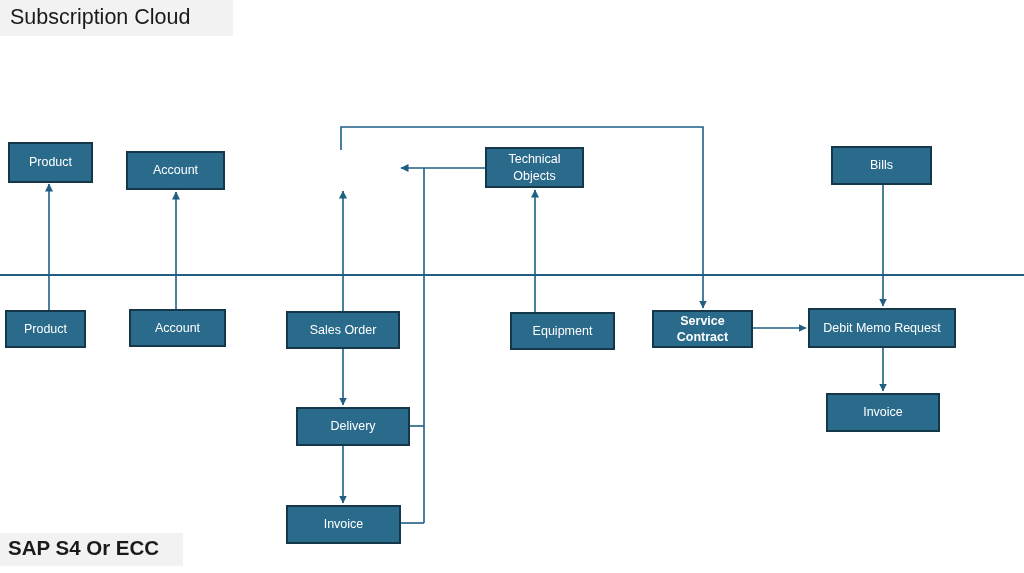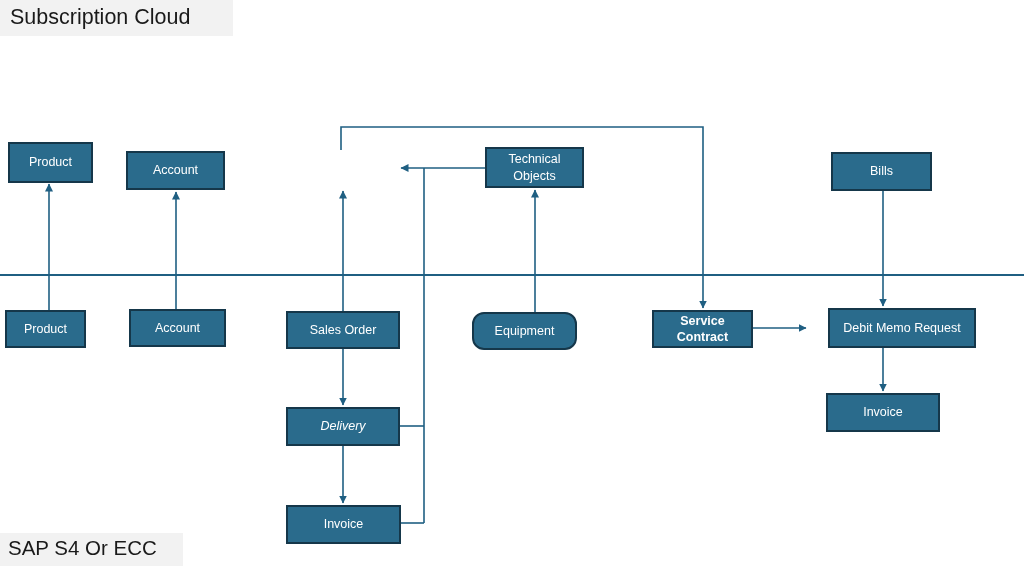--- a/index.html
+++ b/index.html
@@ -125,7 +125,7 @@
   <div class="node wrap" style="left:485px; top:147px; width:99px; height:41px;">
     <span>Technical Objects</span>
   </div>
-  <div class="node" style="left:831px; top:152px; width:101px; height:39px;">
+  <div class="node" style="left:831px; top:146px; width:101px; height:39px;">
     <span>Bills</span>
   </div>
 

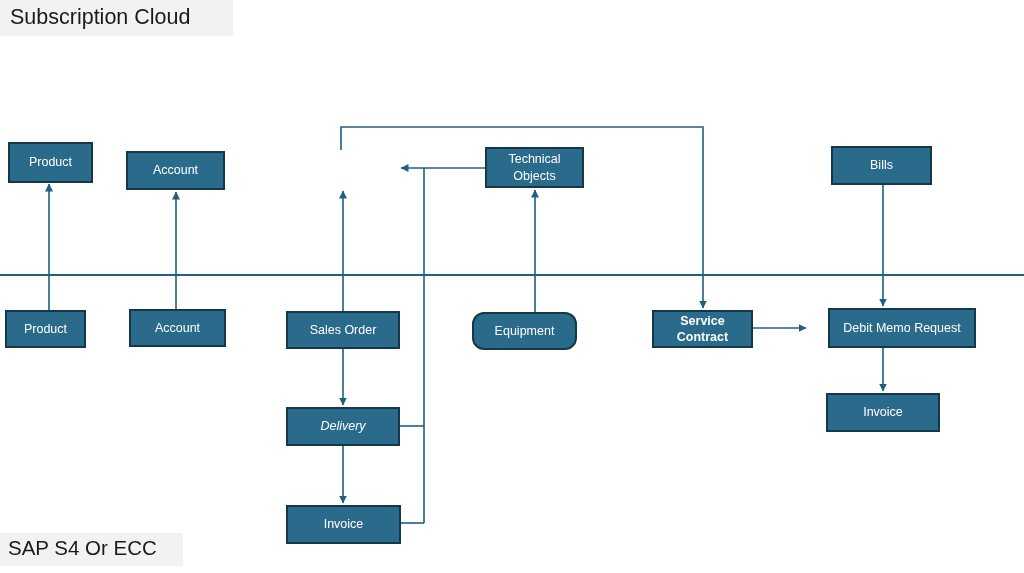--- a/index.html
+++ b/index.html
@@ -138,7 +138,7 @@
   <div class="node" style="left:286px; top:311px; width:114px; height:38px;text-align:right;">
     <span>Sales Order</span>
   </div>
-  <div class="node" style="left:472px; top:312px; width:105px; height:38px;border-radius:12px;">
+  <div class="node" style="left:510px; top:312px; width:105px; height:38px;">
     <span>Equipment</span>
   </div>
   <div class="node wrap" style="left:652px; top:310px; width:101px; height:38px;font-weight:bold;">

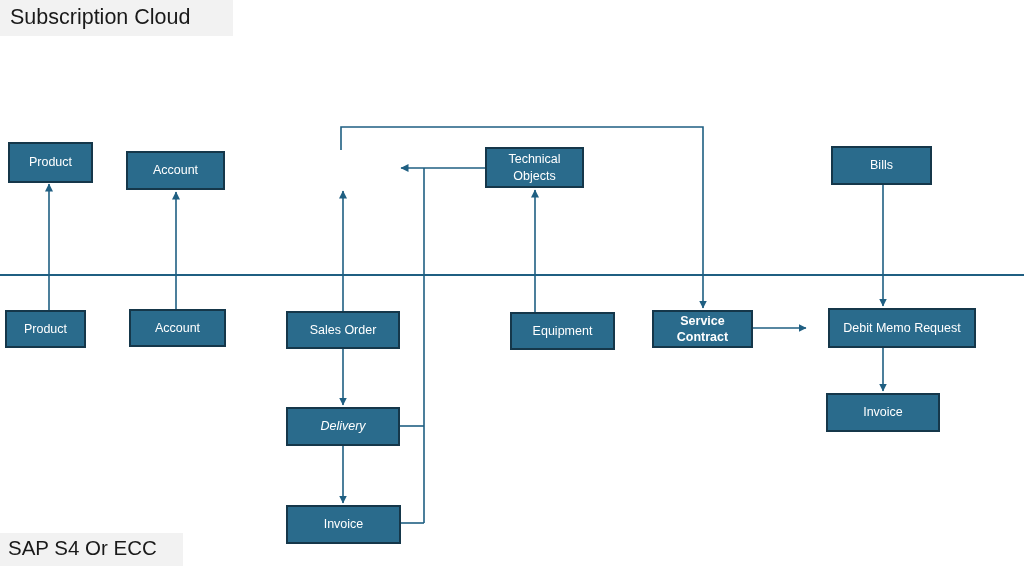--- a/index.html
+++ b/index.html
@@ -144,7 +144,7 @@
   <div class="node wrap" style="left:652px; top:310px; width:101px; height:38px;font-weight:bold;">
     <span>Service Contract</span>
   </div>
-  <div class="node" style="left:828px; top:308px; width:148px; height:40px; padding:0 2px;">
+  <div class="node" style="left:808px; top:308px; width:148px; height:40px; padding:0 2px;">
     <span>Debit Memo Request</span>
   </div>
   <div class="node" style="left:286px; top:407px; width:114px; height:39px;font-style:italic;">

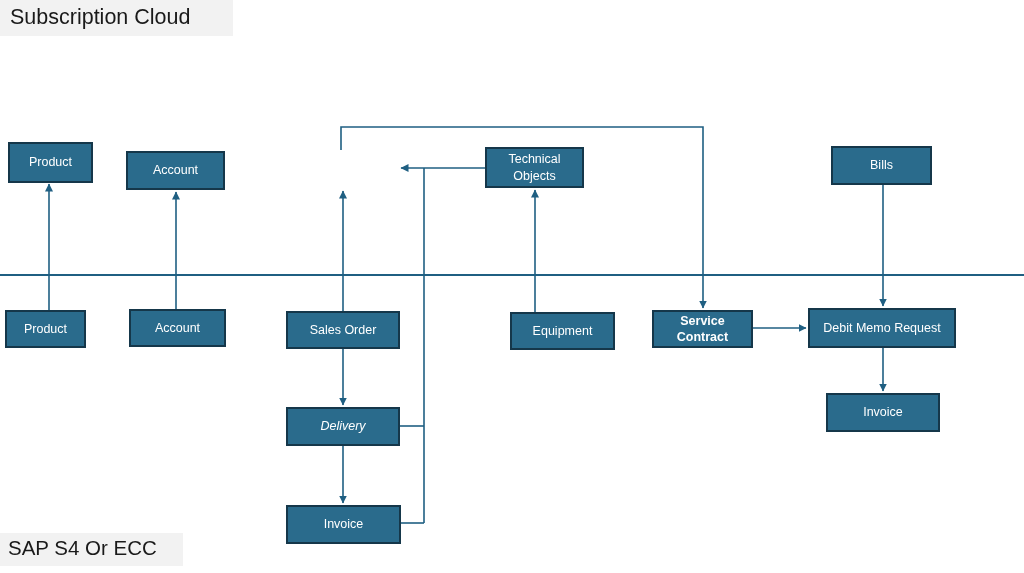--- a/index.html
+++ b/index.html
@@ -147,7 +147,7 @@
   <div class="node" style="left:808px; top:308px; width:148px; height:40px; padding:0 2px;">
     <span>Debit Memo Request</span>
   </div>
-  <div class="node" style="left:286px; top:407px; width:114px; height:39px;font-style:italic;">
+  <div class="node" style="left:296px; top:407px; width:114px; height:39px;">
     <span>Delivery</span>
   </div>
   <div class="node" style="left:286px; top:505px; width:115px; height:39px;">

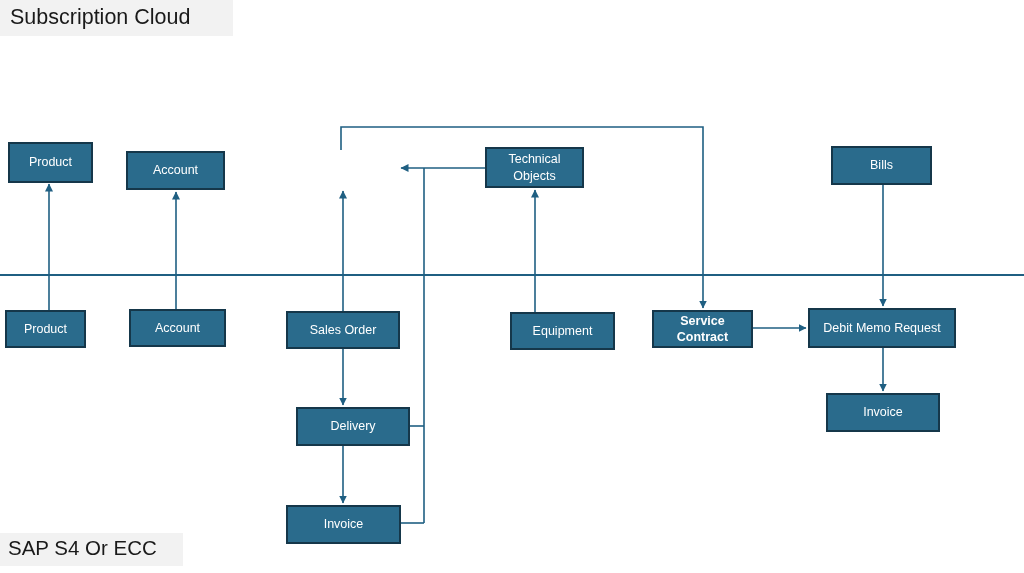--- a/index.html
+++ b/index.html
@@ -70,6 +70,7 @@
     width: 183px; height: 33px;
     font-size: 20.5px;
     padding: 3px 0 0 8px;
+    font-weight: bold;
   }
 </style>
 </head>

